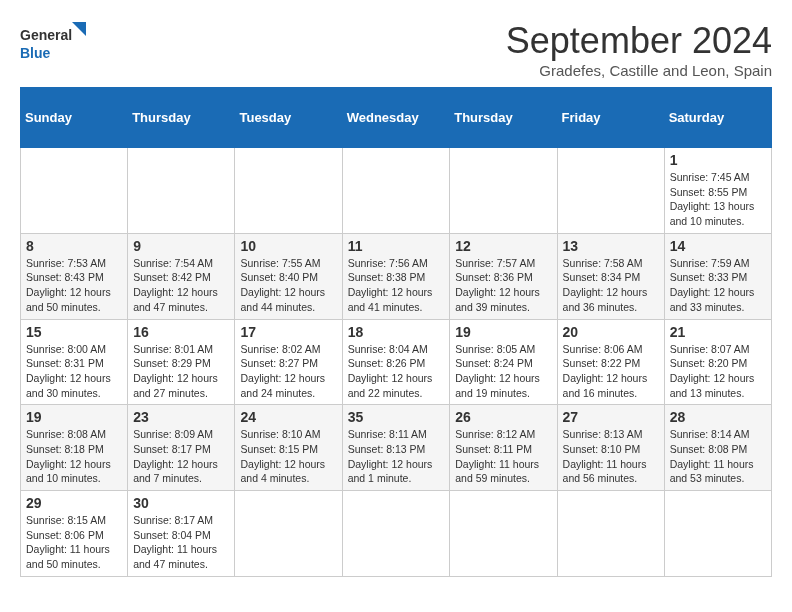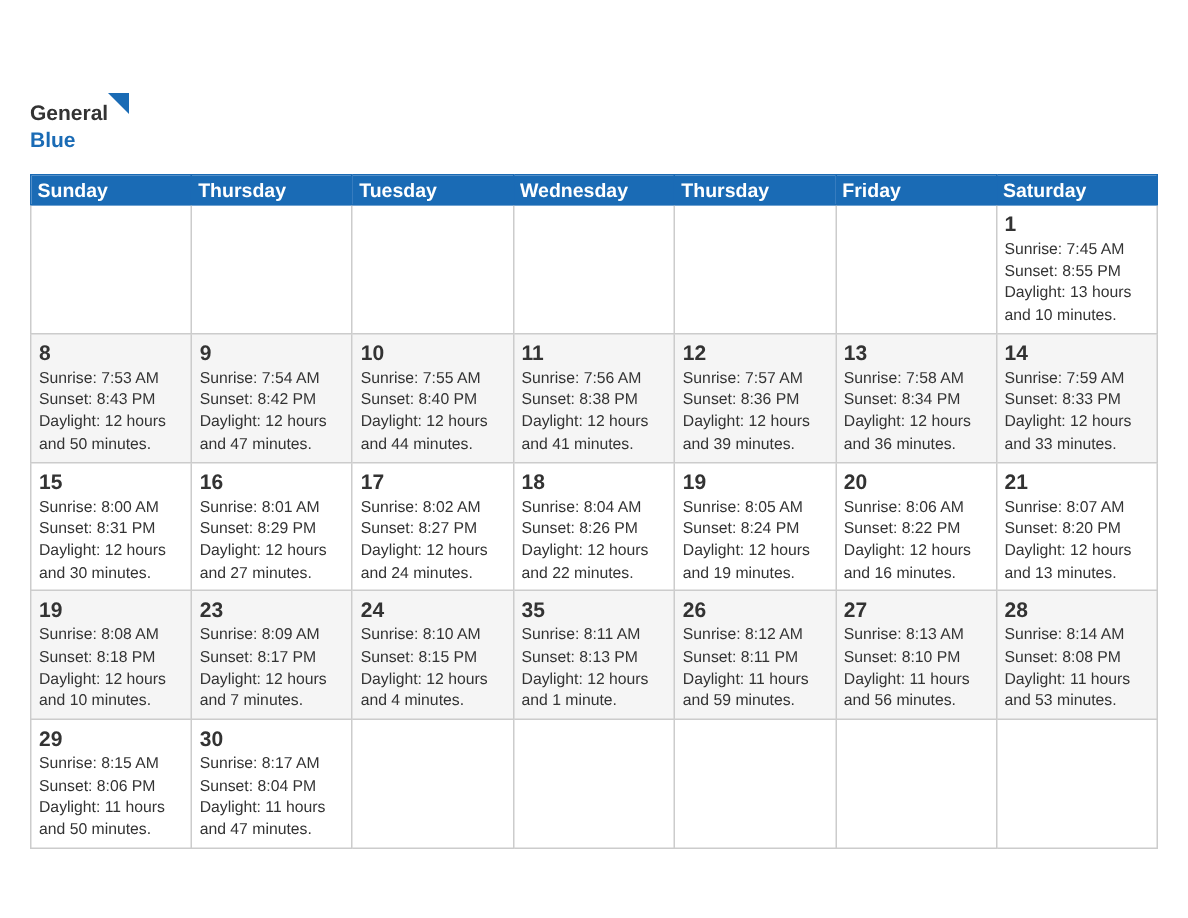--- a/index.html
+++ b/index.html
@@ -20,7 +20,6 @@
       display: flex;
       align-items: center;
       gap: 6px;
-      margin-top: 40px;
     }
     .title-area {
       text-align: right;

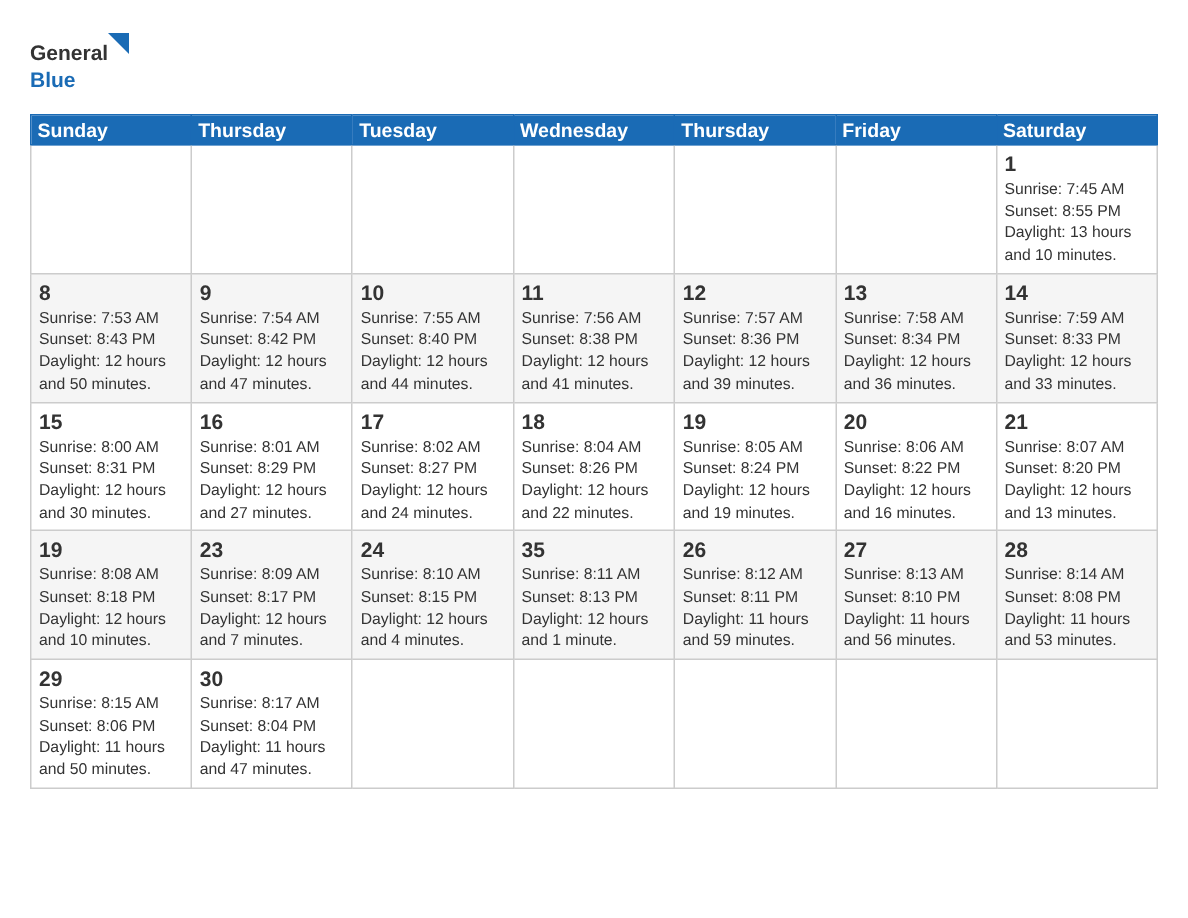--- a/index.html
+++ b/index.html
@@ -89,6 +89,10 @@
     <polygon points="52,2 66,2 66,16" fill="#1a6bb5"></polygon>
   </svg>
 </div>
+  <div class="title-area">
+    <div class="month-title">September 2024</div>
+    <div class="location-title">Gradefes, Castille and Leon, Spain</div>
+  </div>
 </div>
 
 <table>

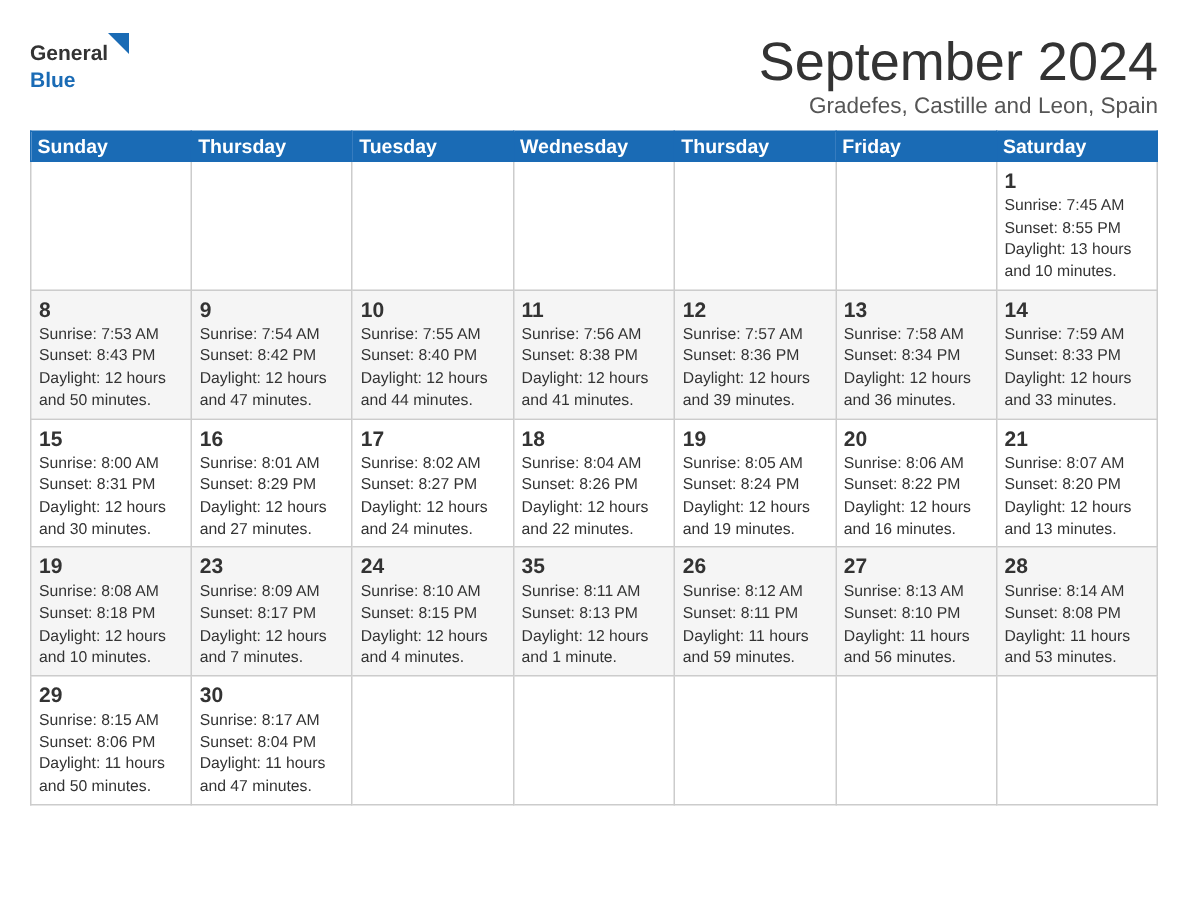--- a/index.html
+++ b/index.html
@@ -41,7 +41,7 @@
     thead tr th {
       background-color: #1a6bb5;
       color: #fff;
-      padding: 2px 4px;
+      padding: 22px 4px;
       text-align: left;
       font-size: 13px;
       font-weight: bold;

